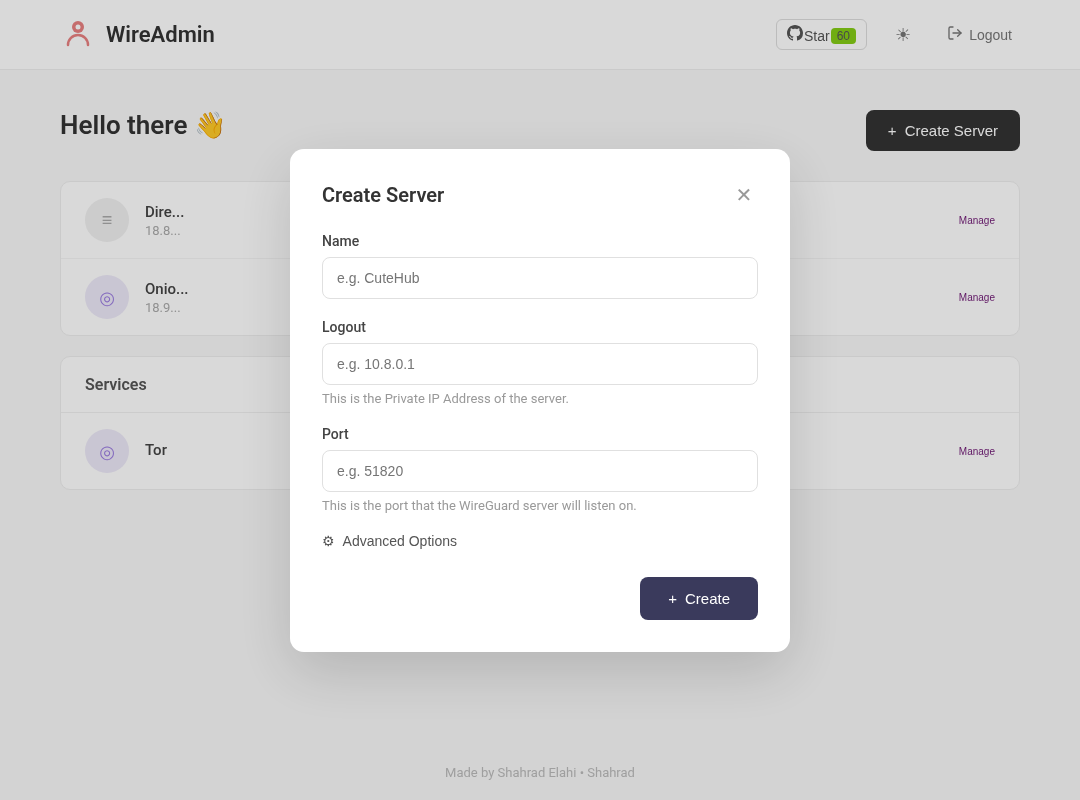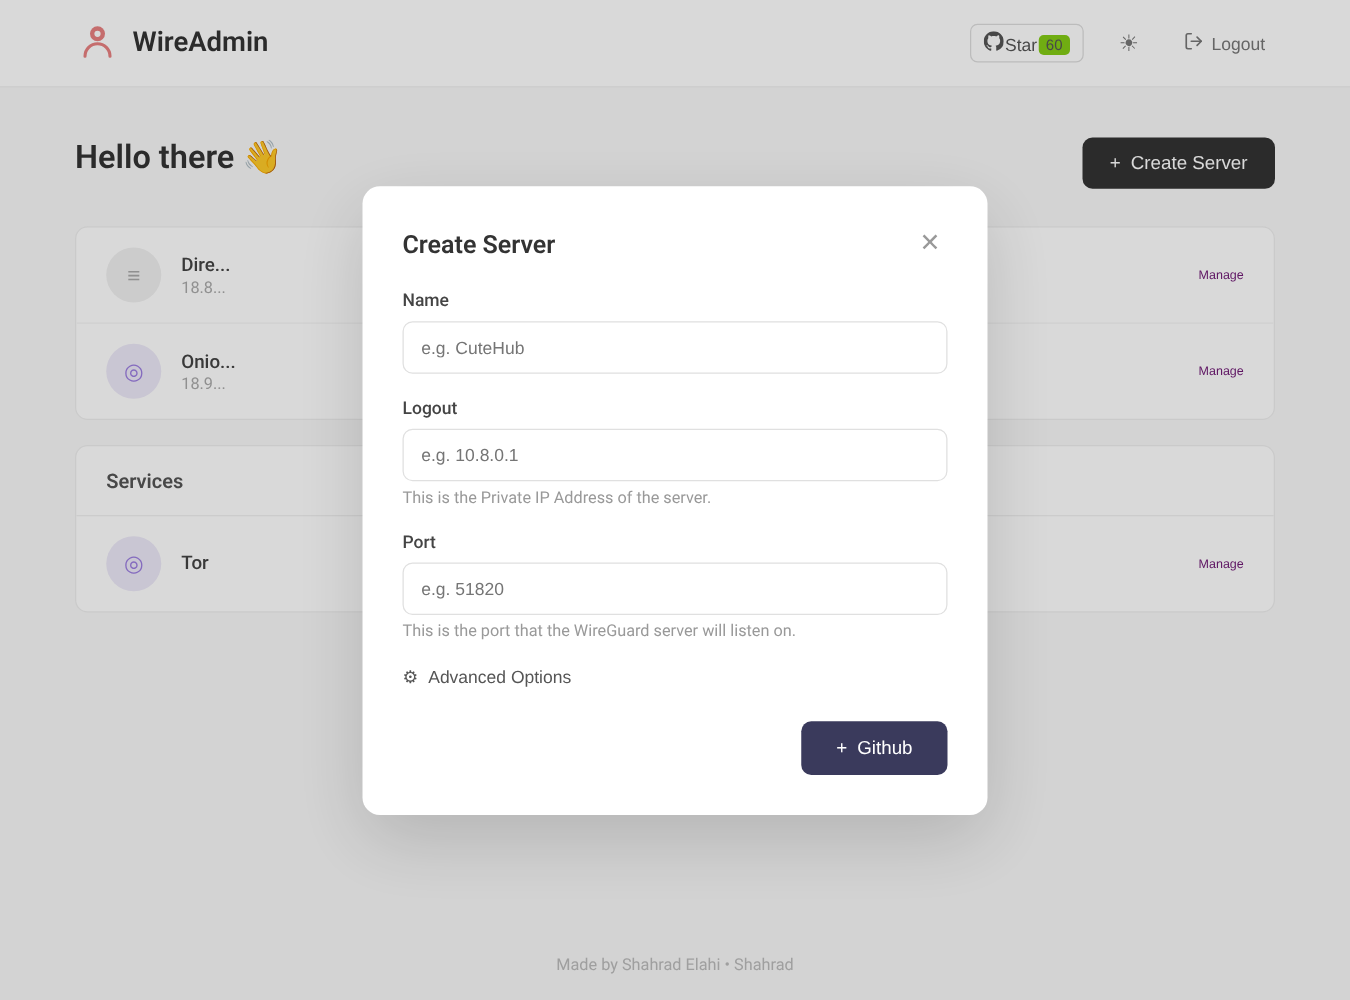--- a/index.html
+++ b/index.html
@@ -384,7 +384,7 @@
     <div class="modal-footer">
       <button class="create-btn">
         <span>+</span>
-        <span>Github</span>
+        <span>Create</span>
       </button>
     </div>
   </div>

